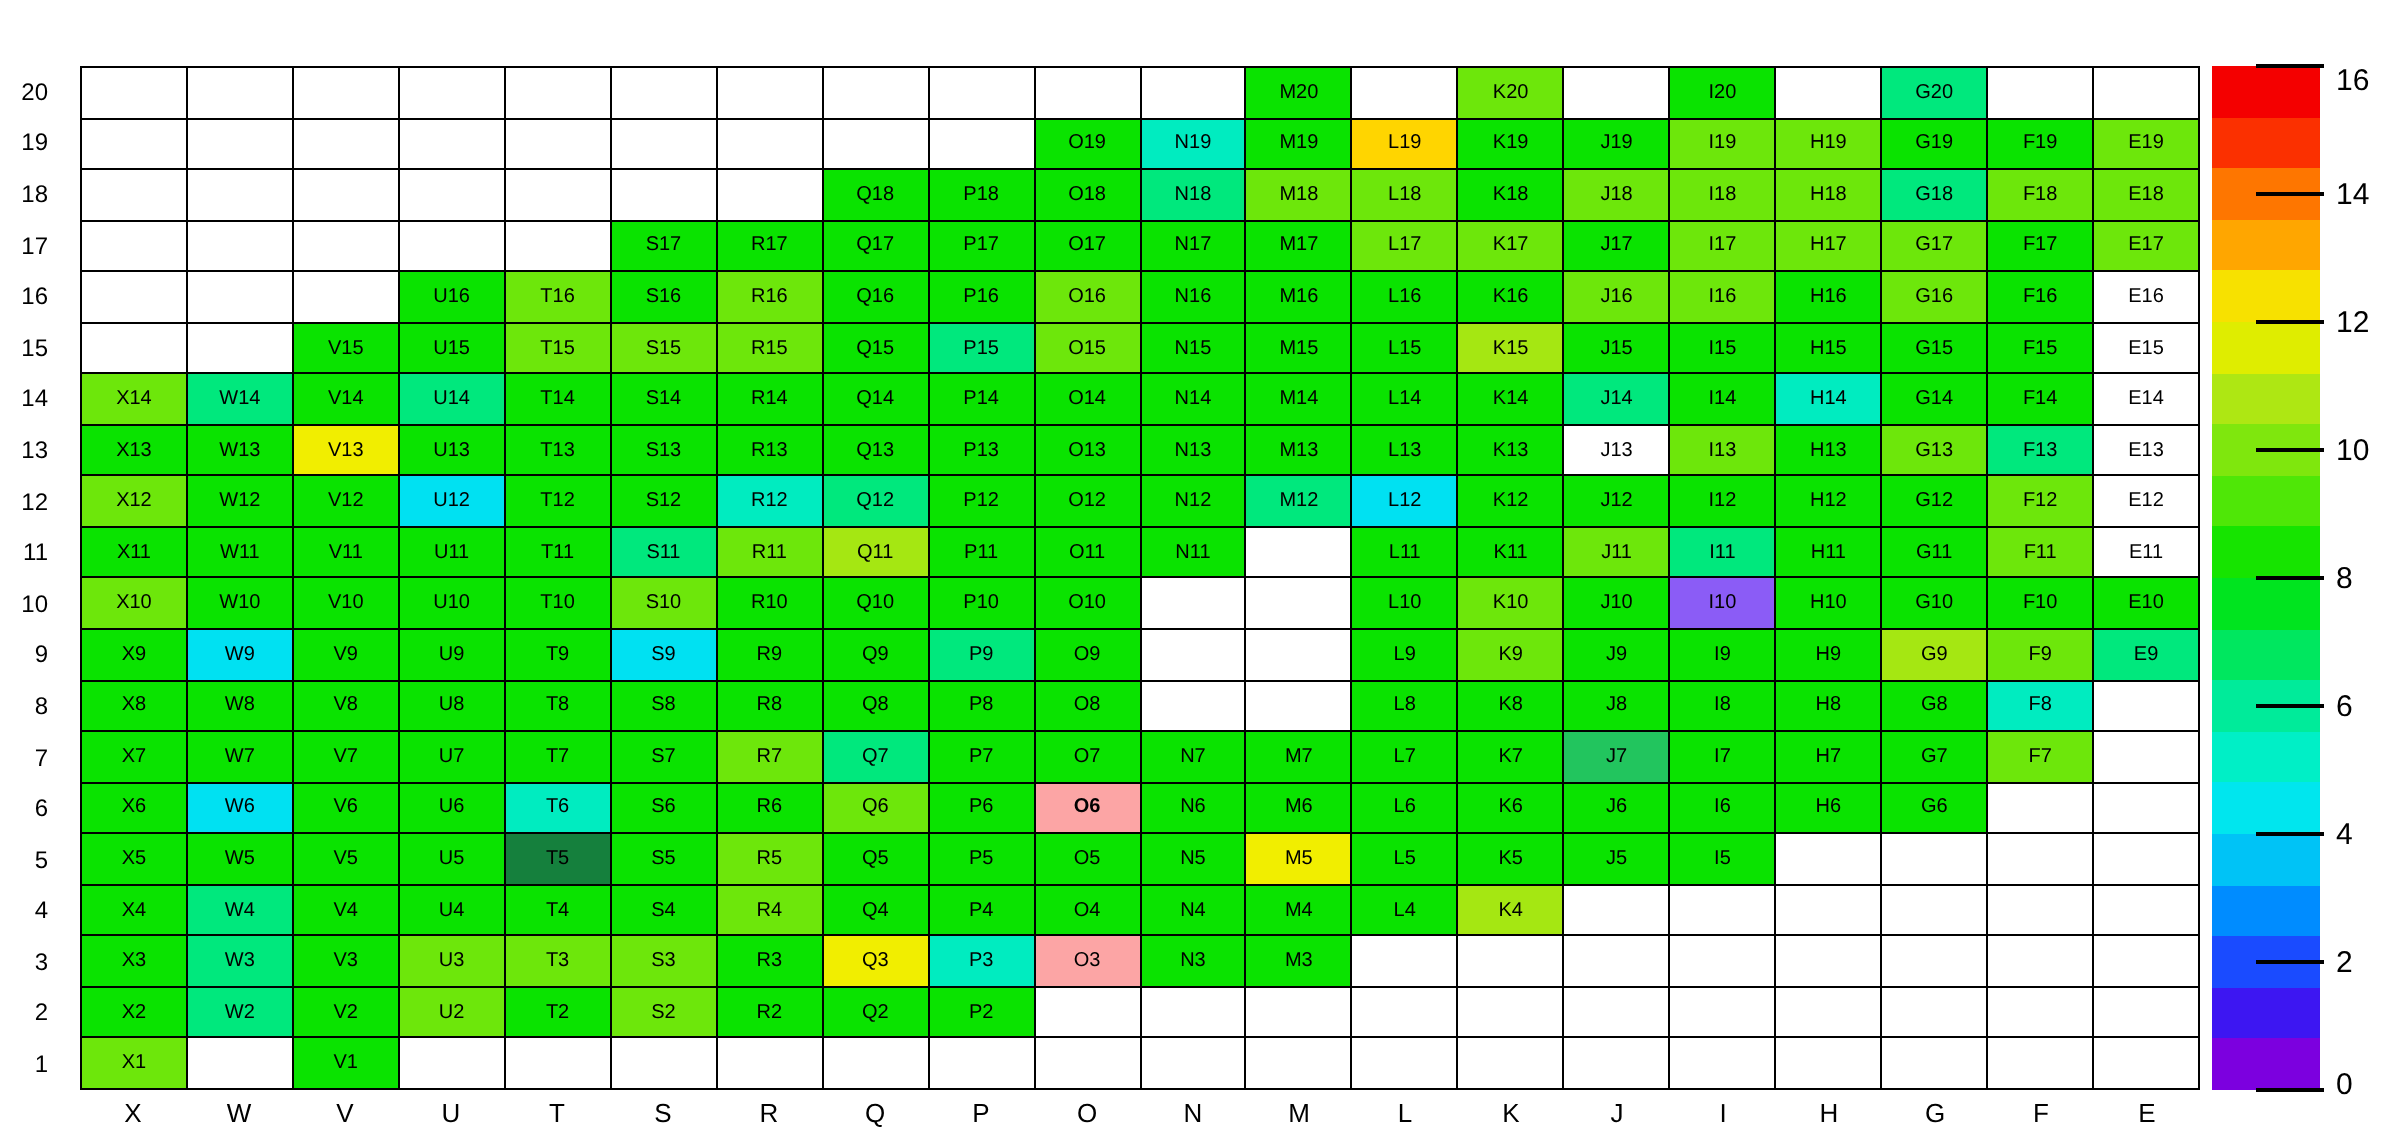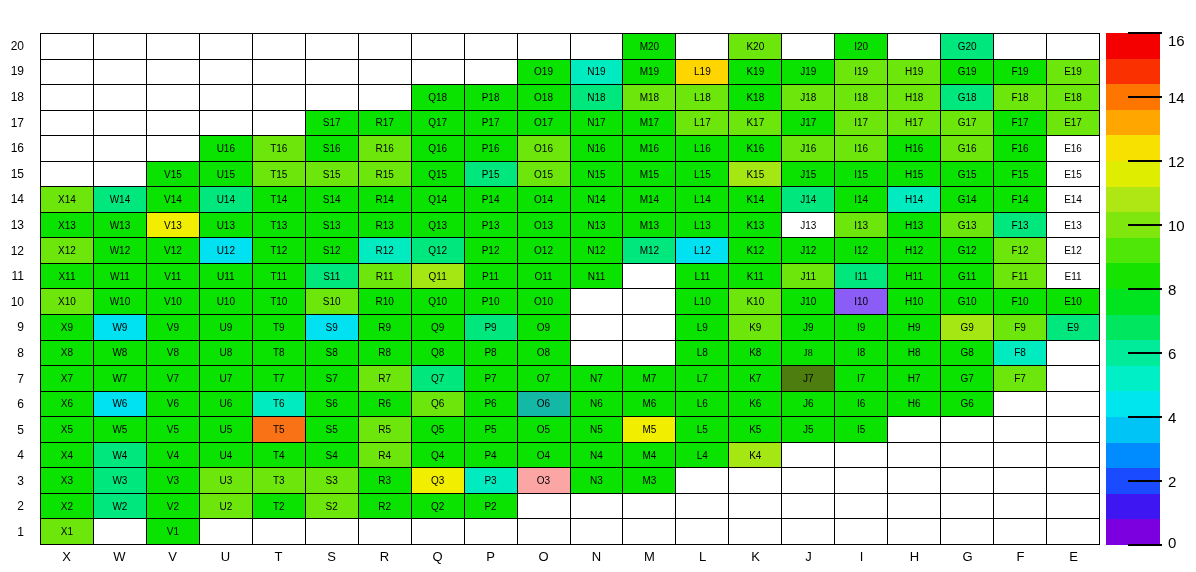--- a/index.html
+++ b/index.html
@@ -302,7 +302,7 @@
       <div class="cell" style="background: rgb(255, 255, 255);"></div>
       <div class="cell" style="background: rgb(10, 227, 0);">L8</div>
       <div class="cell" style="background: rgb(10, 227, 0);">K8</div>
-      <div class="cell" style="background: rgb(10, 227, 0); font-family: Liberation Serif, serif;">J8</div>
+      <div class="cell" style="background: rgb(10, 227, 0);">J8</div>
       <div class="cell" style="background: rgb(10, 227, 0);">I8</div>
       <div class="cell" style="background: rgb(10, 227, 0);">H8</div>
       <div class="cell" style="background: rgb(10, 227, 0);">G8</div>

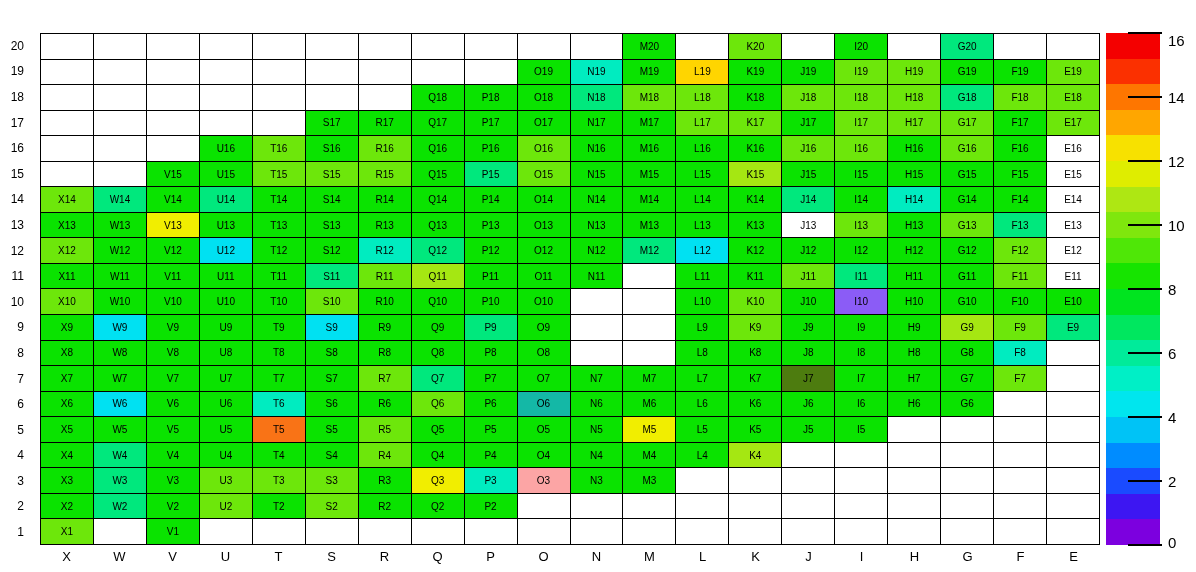--- a/index.html
+++ b/index.html
@@ -322,7 +322,7 @@
       <div class="cell" style="background: rgb(10, 227, 0);">M7</div>
       <div class="cell" style="background: rgb(10, 227, 0);">L7</div>
       <div class="cell" style="background: rgb(10, 227, 0);">K7</div>
-      <div class="cell" style="background: #4d7c0f;">J7</div>
+      <div class="cell" style="background: #22c55e;">J7</div>
       <div class="cell" style="background: rgb(10, 227, 0);">I7</div>
       <div class="cell" style="background: rgb(10, 227, 0);">H7</div>
       <div class="cell" style="background: rgb(10, 227, 0);">G7</div>

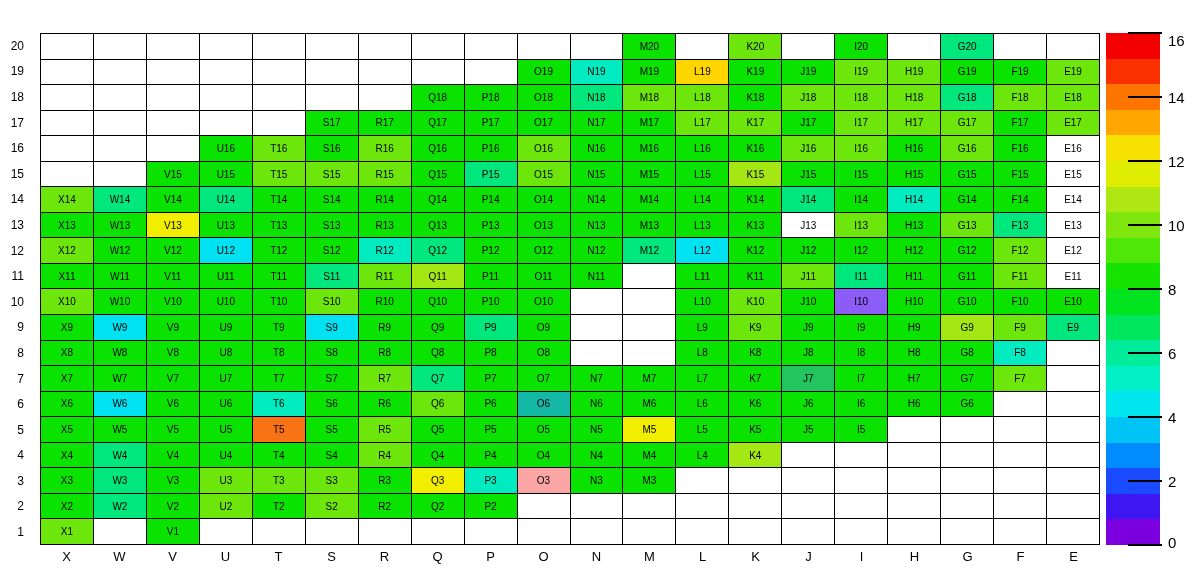--- a/index.html
+++ b/index.html
@@ -337,7 +337,7 @@
       <div class="cell" style="background: rgb(10, 227, 0);">R6</div>
       <div class="cell" style="background: rgb(109, 231, 11);">Q6</div>
       <div class="cell" style="background: rgb(10, 227, 0);">P6</div>
-      <div class="cell" style="background: #14b8a6;">O6</div>
+      <div class="cell" style="background: #fca5a5; font-weight: bold;">O6</div>
       <div class="cell" style="background: rgb(10, 227, 0);">N6</div>
       <div class="cell" style="background: rgb(10, 227, 0);">M6</div>
       <div class="cell" style="background: rgb(10, 227, 0);">L6</div>

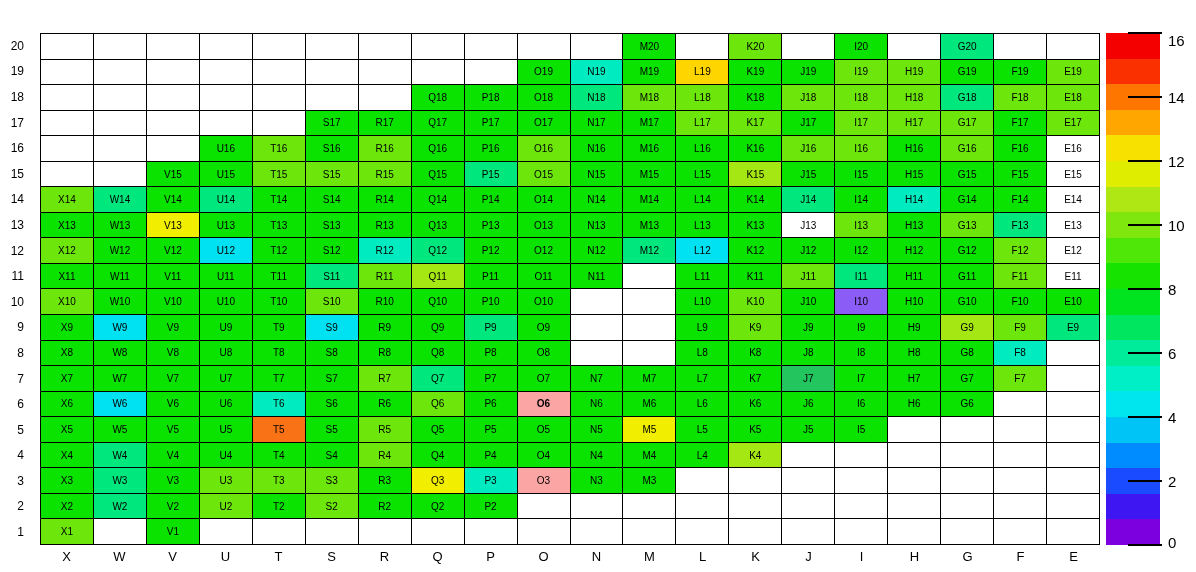--- a/index.html
+++ b/index.html
@@ -352,7 +352,7 @@
       <div class="cell" style="background: rgb(10, 227, 0); text-align: center;">W5</div>
       <div class="cell" style="background: rgb(10, 227, 0);">V5</div>
       <div class="cell" style="background: rgb(10, 227, 0);">U5</div>
-      <div class="cell" style="background: #f97316;">T5</div>
+      <div class="cell" style="background: #15803d;">T5</div>
       <div class="cell" style="background: rgb(10, 227, 0);">S5</div>
       <div class="cell" style="background: rgb(109, 231, 11);">R5</div>
       <div class="cell" style="background: rgb(10, 227, 0);">Q5</div>

